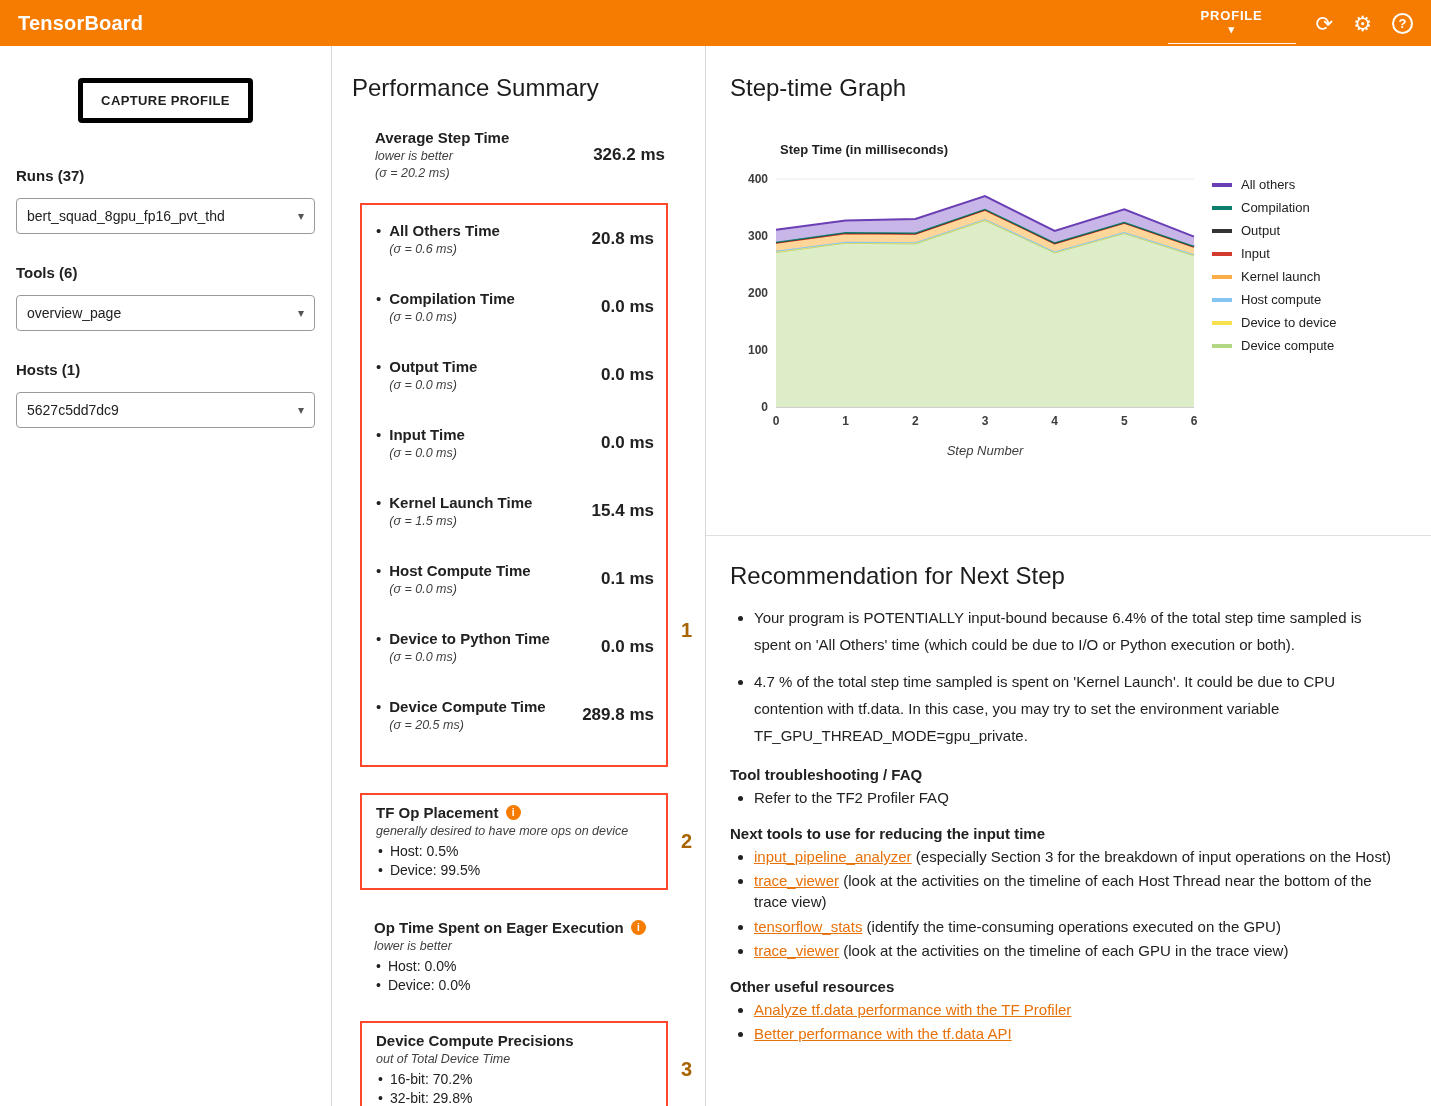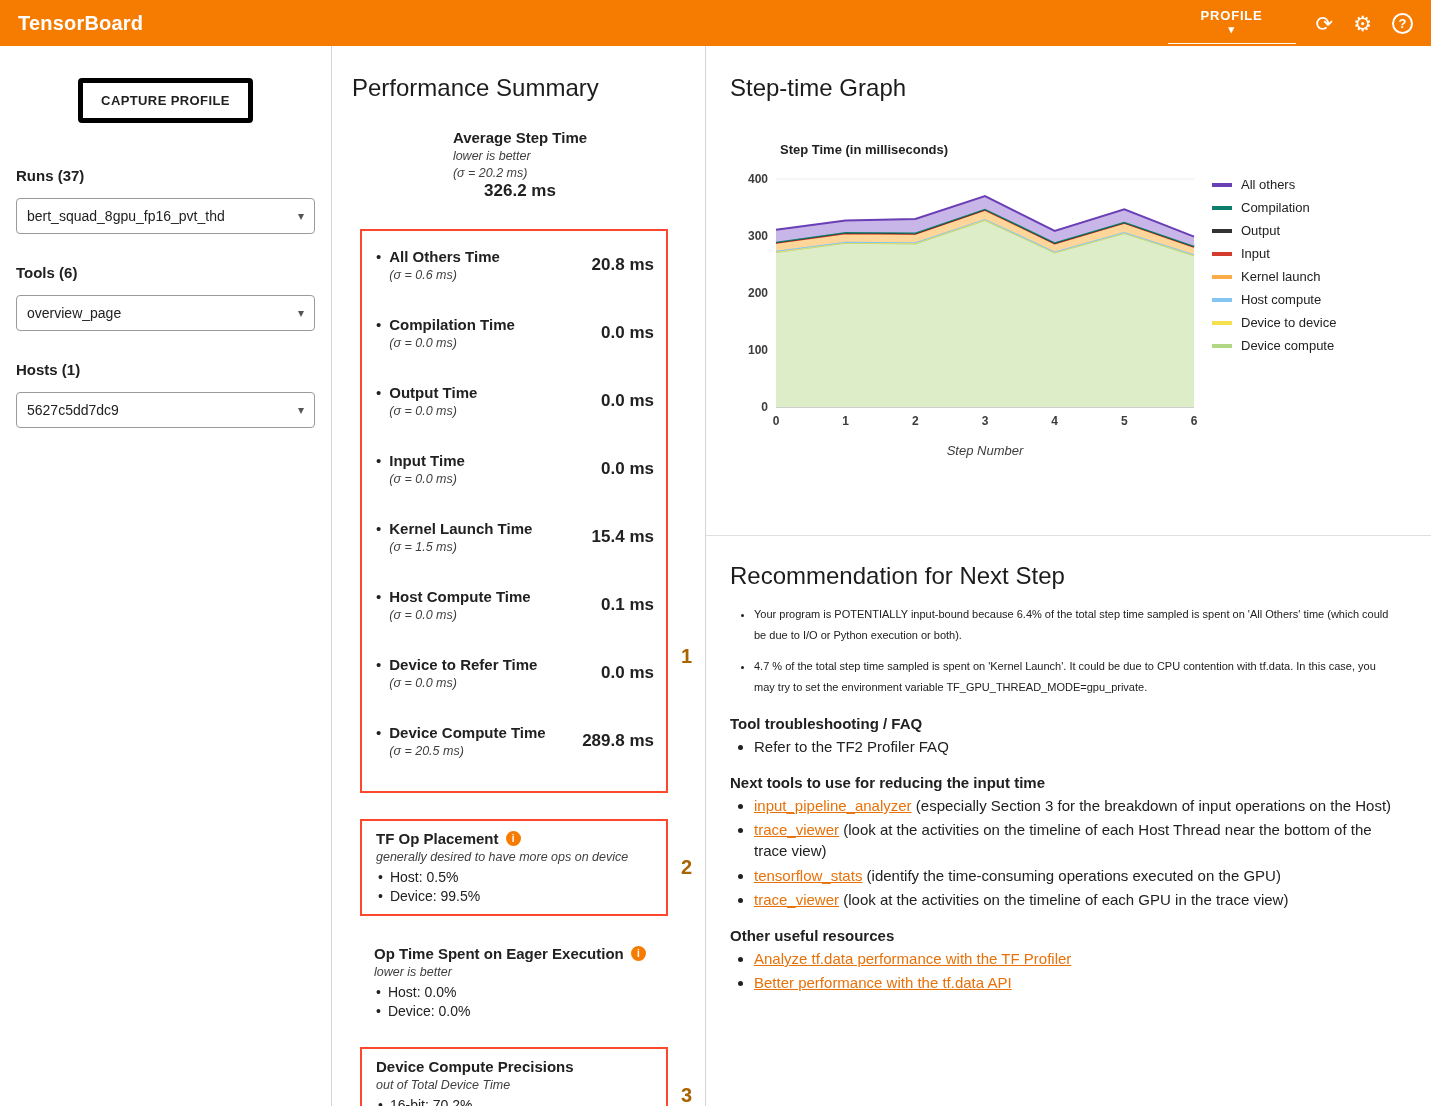--- a/index.html
+++ b/index.html
@@ -38,7 +38,7 @@
   .metric-note { font-size: 12.5px; font-style: italic; color: #3f3f3f; line-height: 16px; margin-top: 1px; }
   .metric-value { font-size: 17px; font-weight: bold; white-space: nowrap; }
 
-  .avg-block { display: flex; justify-content: space-between; align-items: center; margin: 26px 0 28px 23px; width: 290px; flex-direction: column; }
+  .avg-block { display: flex; justify-content: space-between; align-items: center; margin: 26px 0 22px 23px; width: 290px; }
 
   .anno-box { border: 2px solid #ff472e; width: 308px; margin-left: 8px; position: relative; }
   .box1 { padding: 16px 12px 0 14px; }

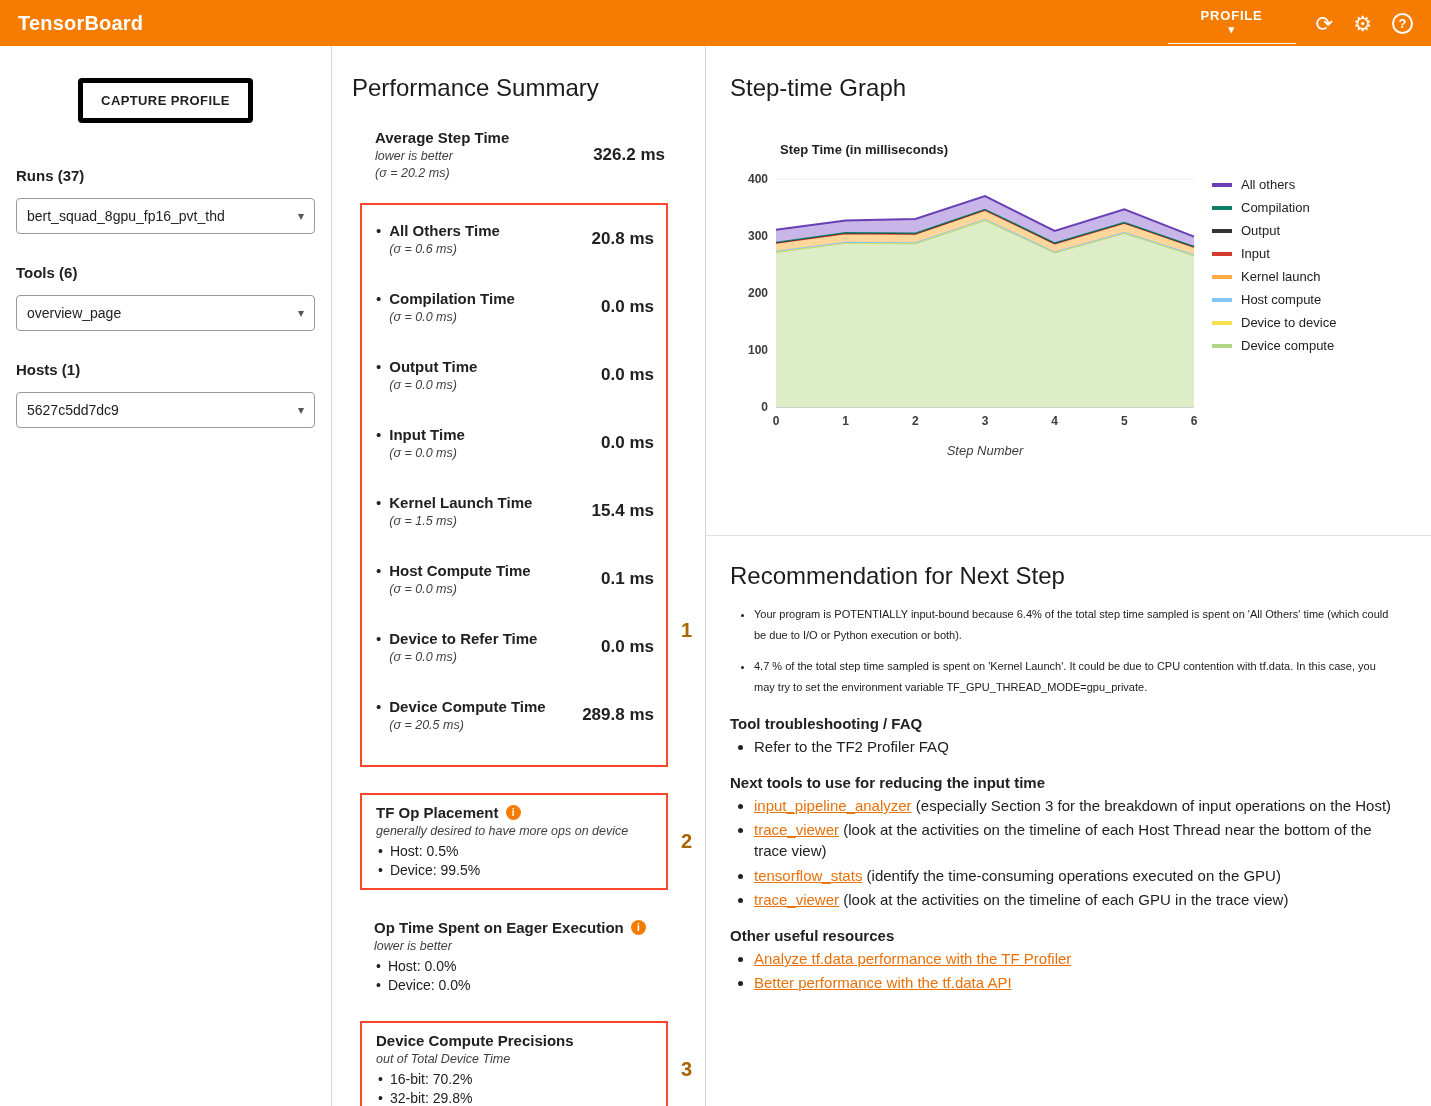--- a/index.html
+++ b/index.html
@@ -73,7 +73,7 @@
   .reco-section { padding: 26px 34px 0 24px; }
   .reco-bullets, .reco-list { list-style: disc; padding-left: 24px; margin-top: 14px; }
   .reco-list { margin-top: 4px; }
-  .reco-bullets li { font-size: 11px; line-height: 21px; margin-bottom: 10px; max-width: 676px; }
+  .reco-bullets li { font-size: 15px; line-height: 27px; margin-bottom: 10px; max-width: 676px; }
   .reco-list li { font-size: 15px; line-height: 21px; margin-bottom: 3px; max-width: 676px; }
   .reco-heading { font-size: 15px; font-weight: bold; margin-top: 17px; }
   a.link { color: #e8710a; text-decoration: underline; cursor: pointer; }

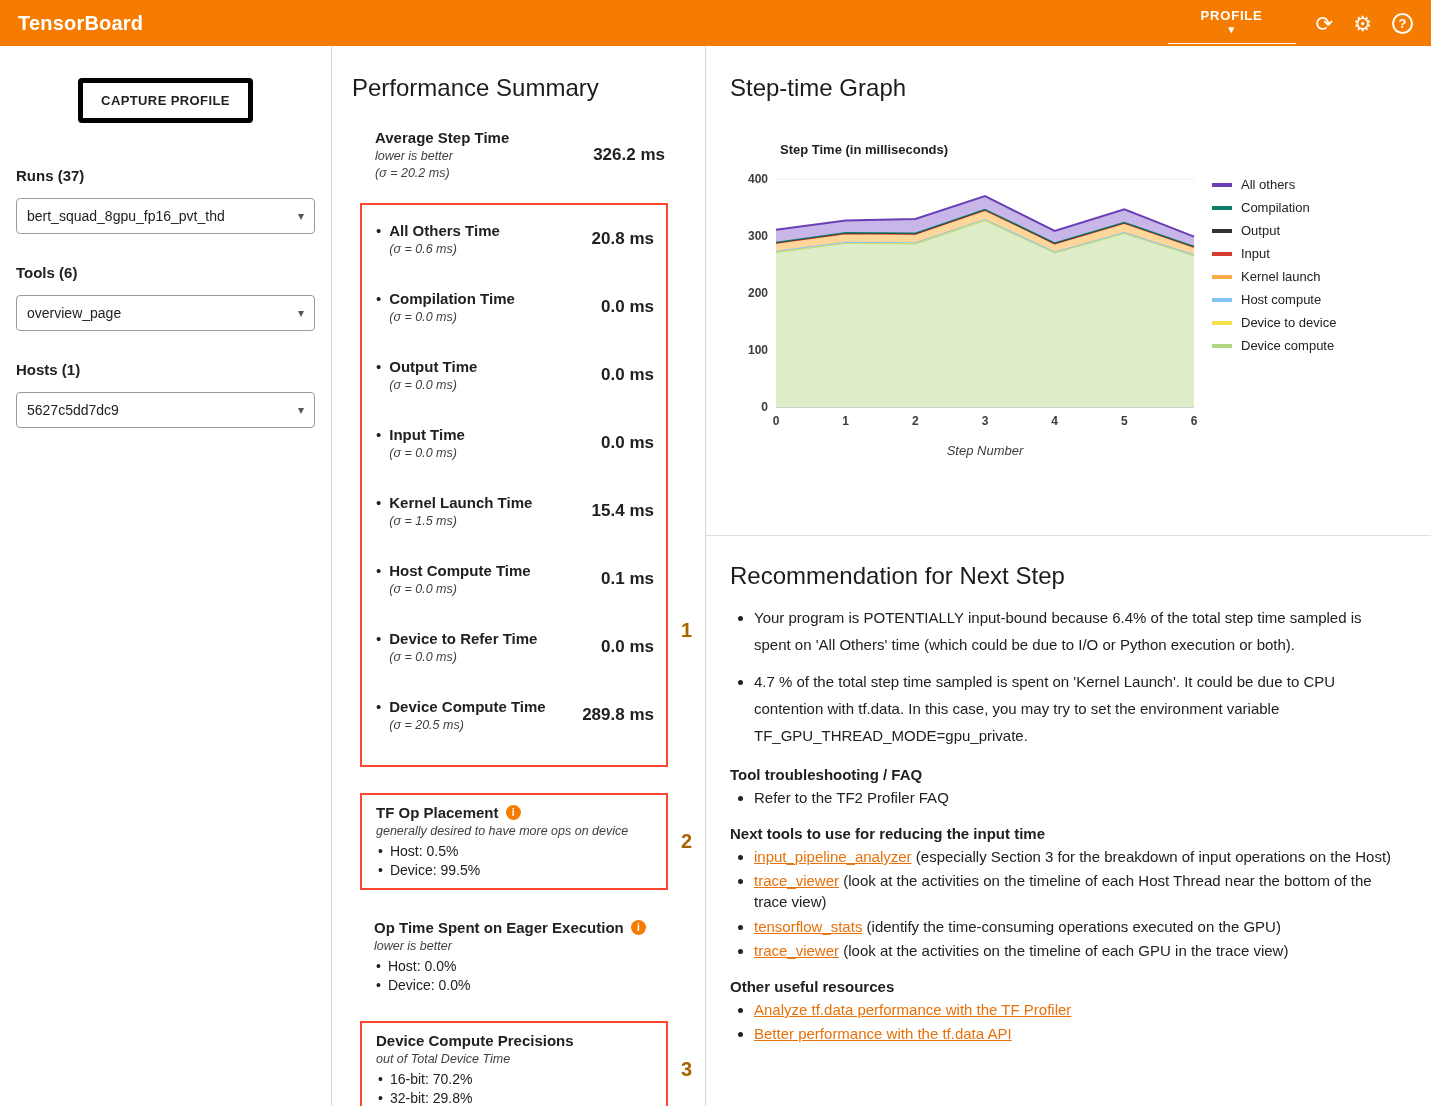--- a/index.html
+++ b/index.html
@@ -182,7 +182,7 @@
       <div class="metric-row">
         <span class="bullet">•</span>
         <div class="metric-info">
-          <div class="metric-title">Device to Refer Time</div>
+          <div class="metric-title">Device to Python Time</div>
           <div class="metric-note">(σ = 0.0 ms)</div>
         </div>
         <div class="metric-value">0.0 ms</div>

